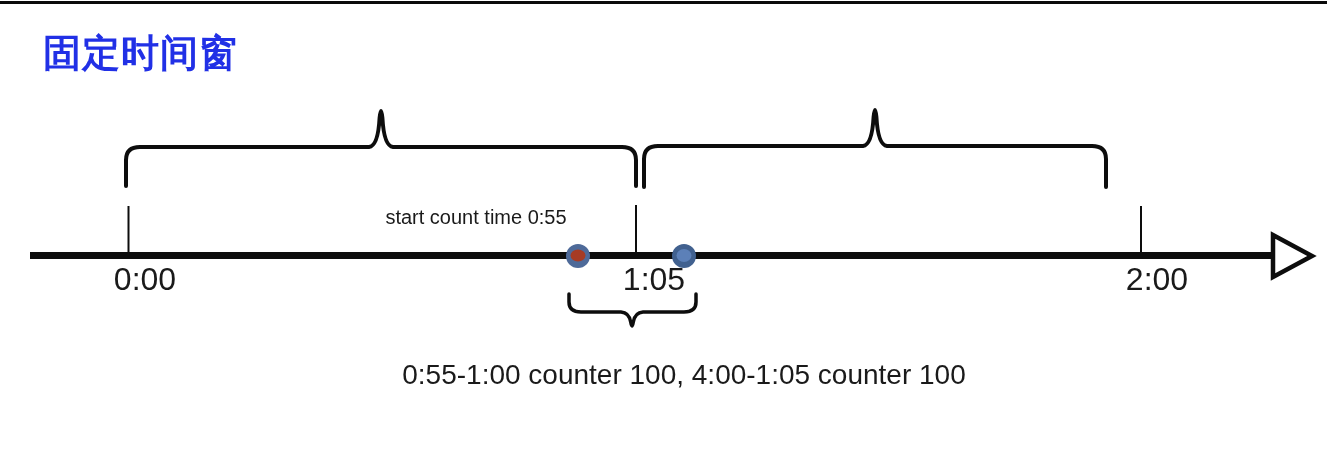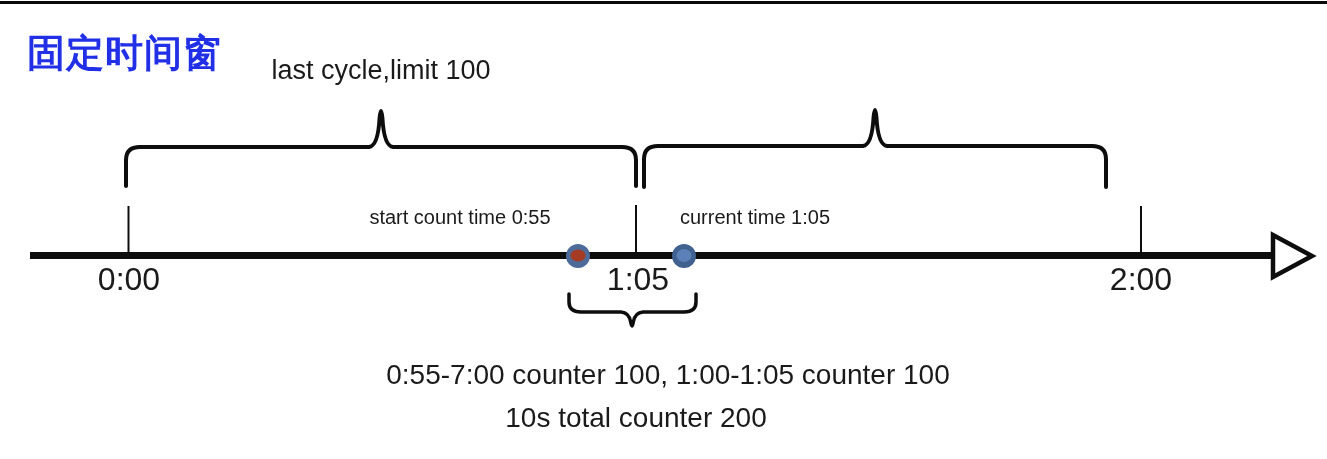--- a/index.html
+++ b/index.html
@@ -11,7 +11,7 @@
     color:#1a1a1a;
     overflow:hidden;
   }
-  .abs{position:absolute;white-space:nowrap;}
+  .abs{position:absolute;white-space:nowrap;margin-left:16px;}
   .centered{transform:translateX(-50%);text-align:center;}
   #top-rule{
     position:absolute;left:0;top:1px;width:1327px;height:3px;background:#0a0a0a;

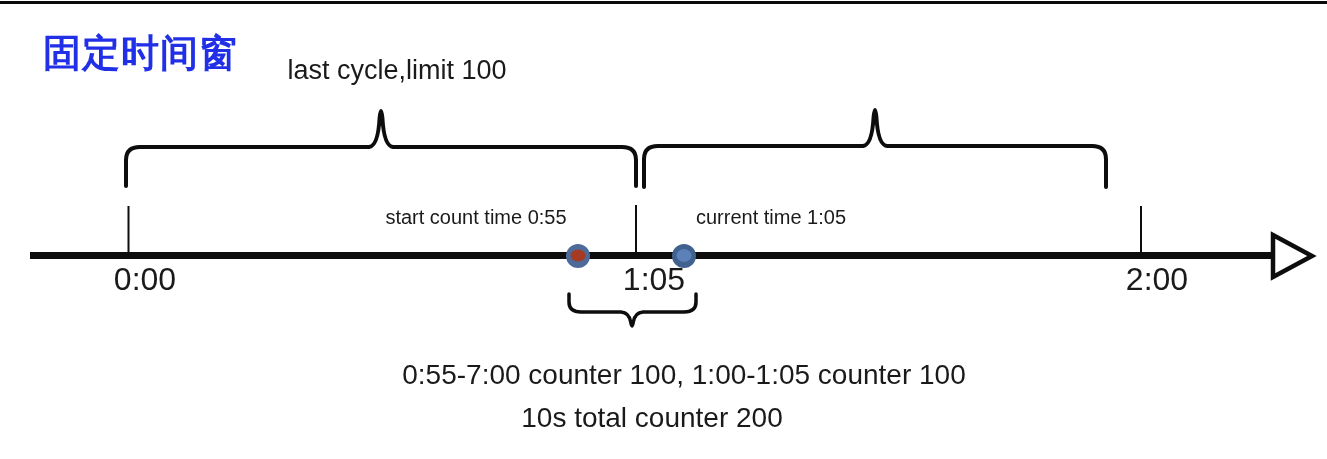--- a/index.html
+++ b/index.html
@@ -46,7 +46,6 @@
 
   <div id="page-title" class="abs">固定时间窗</div>
 
-  <div id="last-cycle-label" class="abs centered cycle-label">last cycle,limit 100</div>
 
 
   <div id="start-count-label" class="abs centered marker-label">start count time 0:55</div>

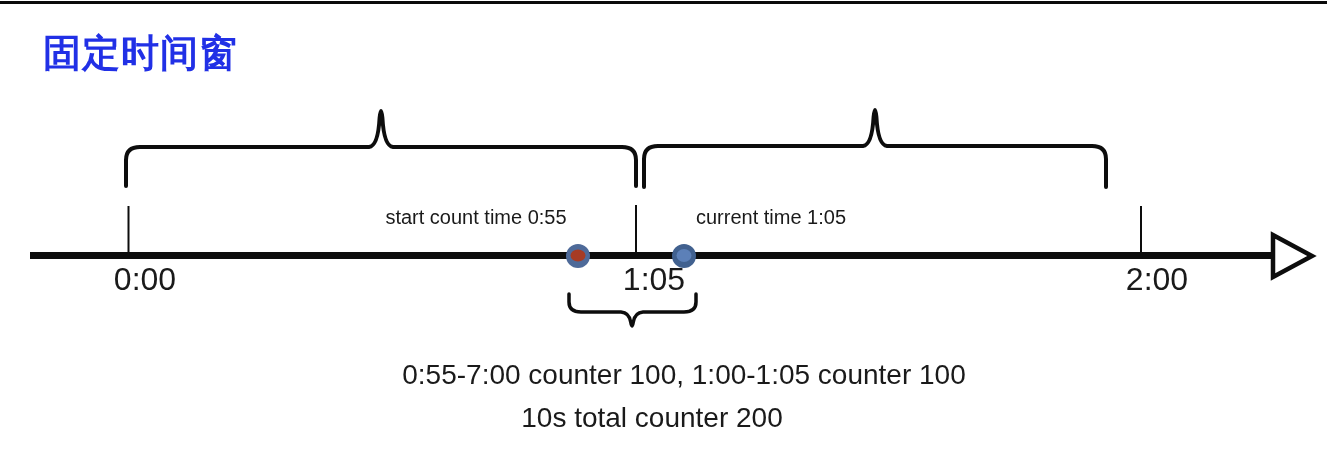--- a/index.html
+++ b/index.html
@@ -50,7 +50,6 @@
 
   <div id="start-count-label" class="abs centered marker-label">start count time 0:55</div>
 
-  <div id="current-time-label" class="abs centered marker-label">current time 1:05</div>
 
   <div id="tick-label-0" class="abs centered tick-label">0:00</div>
   <div id="tick-label-1" class="abs centered tick-label">1:05</div>

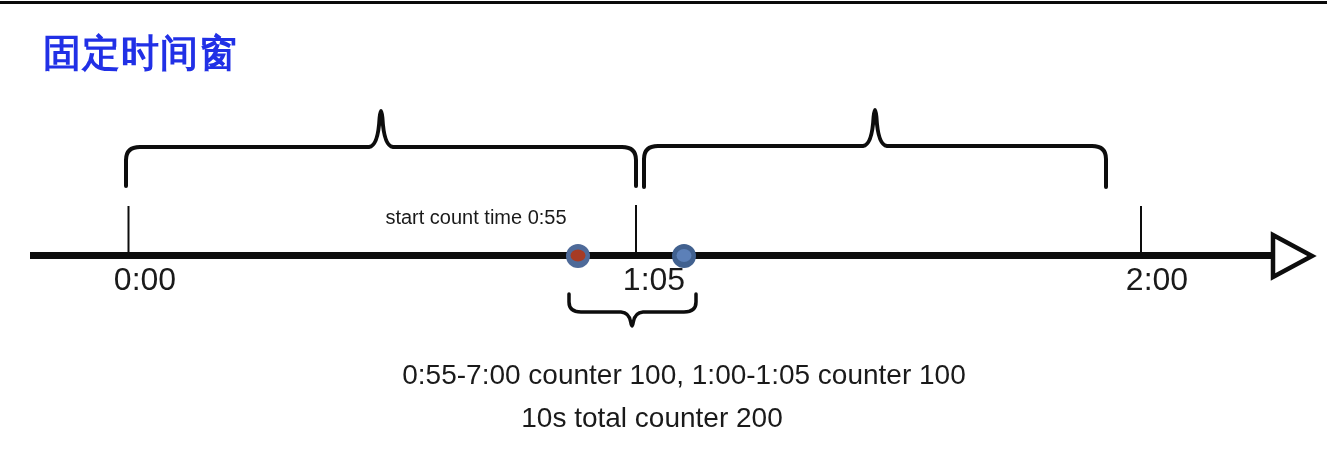--- a/index.html
+++ b/index.html
@@ -55,7 +55,7 @@
   <div id="tick-label-1" class="abs centered tick-label">1:05</div>
   <div id="tick-label-2" class="abs centered tick-label">2:00</div>
 
-  <div id="annotation-line-1" class="abs centered annotation">0:55-7:00 counter 100, 1:00-1:05 counter 100</div>
+  <div id="annotation-line-1" class="abs centered annotation">0:55-1:00 counter 100, 4:00-1:05 counter 100</div>
   <div id="annotation-line-2" class="abs centered annotation">10s total counter 200</div>
 
   <svg id="diagram-svg" width="1327" height="459" viewBox="0 0 1327 459">

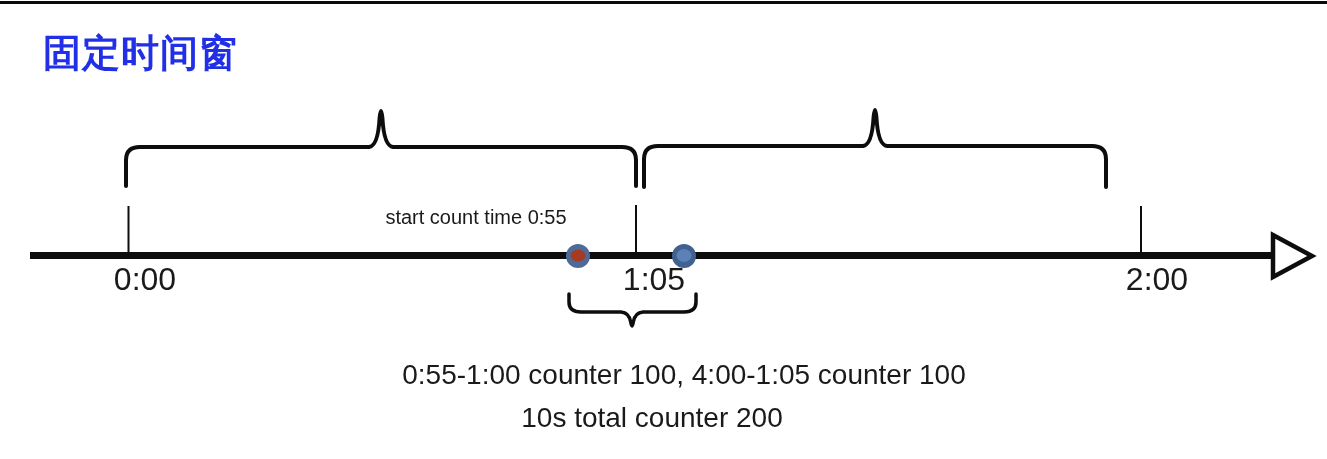--- a/index.html
+++ b/index.html
@@ -56,7 +56,6 @@
   <div id="tick-label-2" class="abs centered tick-label">2:00</div>
 
   <div id="annotation-line-1" class="abs centered annotation">0:55-1:00 counter 100, 4:00-1:05 counter 100</div>
-  <div id="annotation-line-2" class="abs centered annotation">10s total counter 200</div>
 
   <svg id="diagram-svg" width="1327" height="459" viewBox="0 0 1327 459">
 

